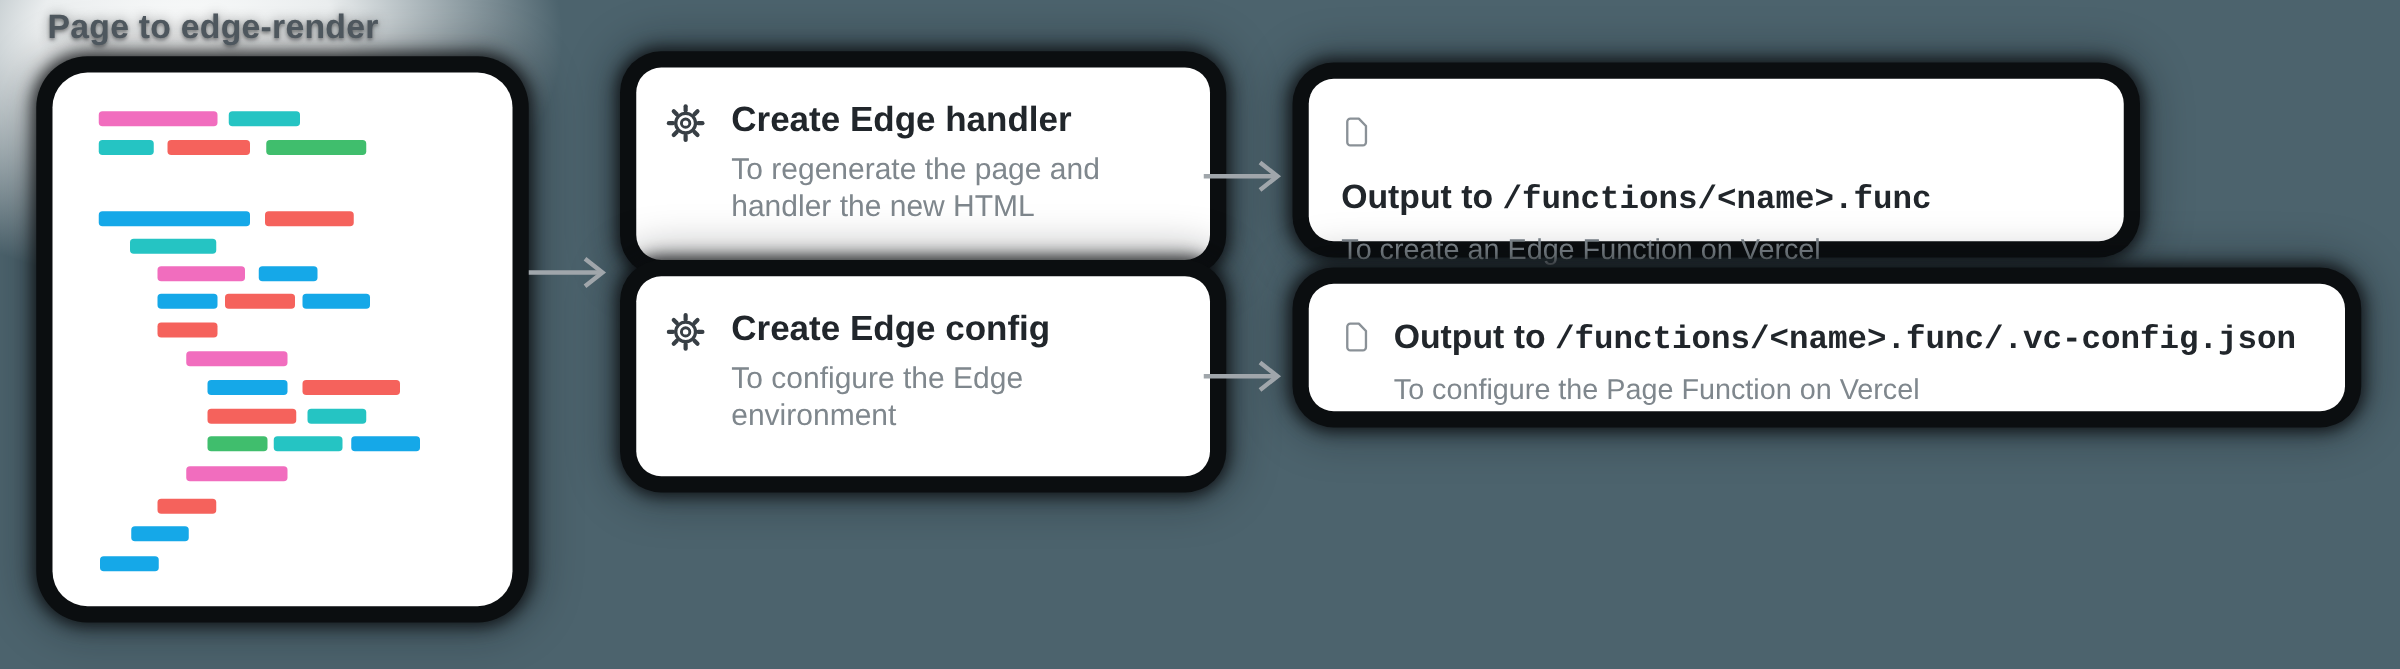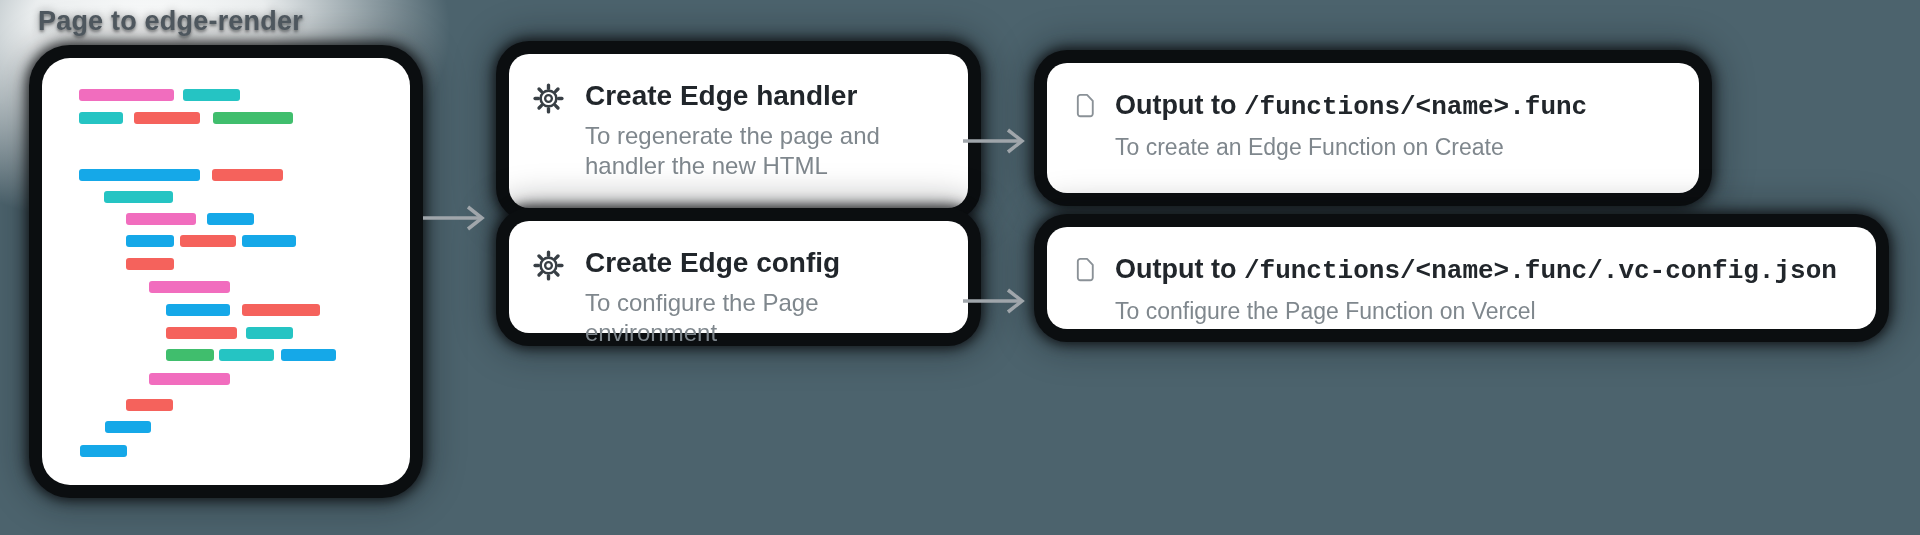--- a/index.html
+++ b/index.html
@@ -35,7 +35,7 @@
   .step-title{font-size:28px;font-weight:700;color:#21262B;line-height:34px;}
   .step-desc{font-size:24px;color:#7F878D;line-height:30px;margin-top:8px;max-width:312px;}
   .out-card{left:1047px;border-radius:20px;display:flex;align-items:flex-start;padding:26px 26px;gap:17px;box-sizing:border-box;}
-  .out-card.first{top:63px;width:652px;height:130px;}
+  .out-card.first{top:63px;width:652px;height:130px;flex-direction:column;}
   .out-card.second{top:227px;width:829px;height:102px;}
   .out-title{font-size:27px;font-weight:700;color:#21262B;line-height:33px;white-space:nowrap;}
   .mono{font-family:"Liberation Mono","DejaVu Sans Mono",monospace;font-weight:700;font-size:26px;}

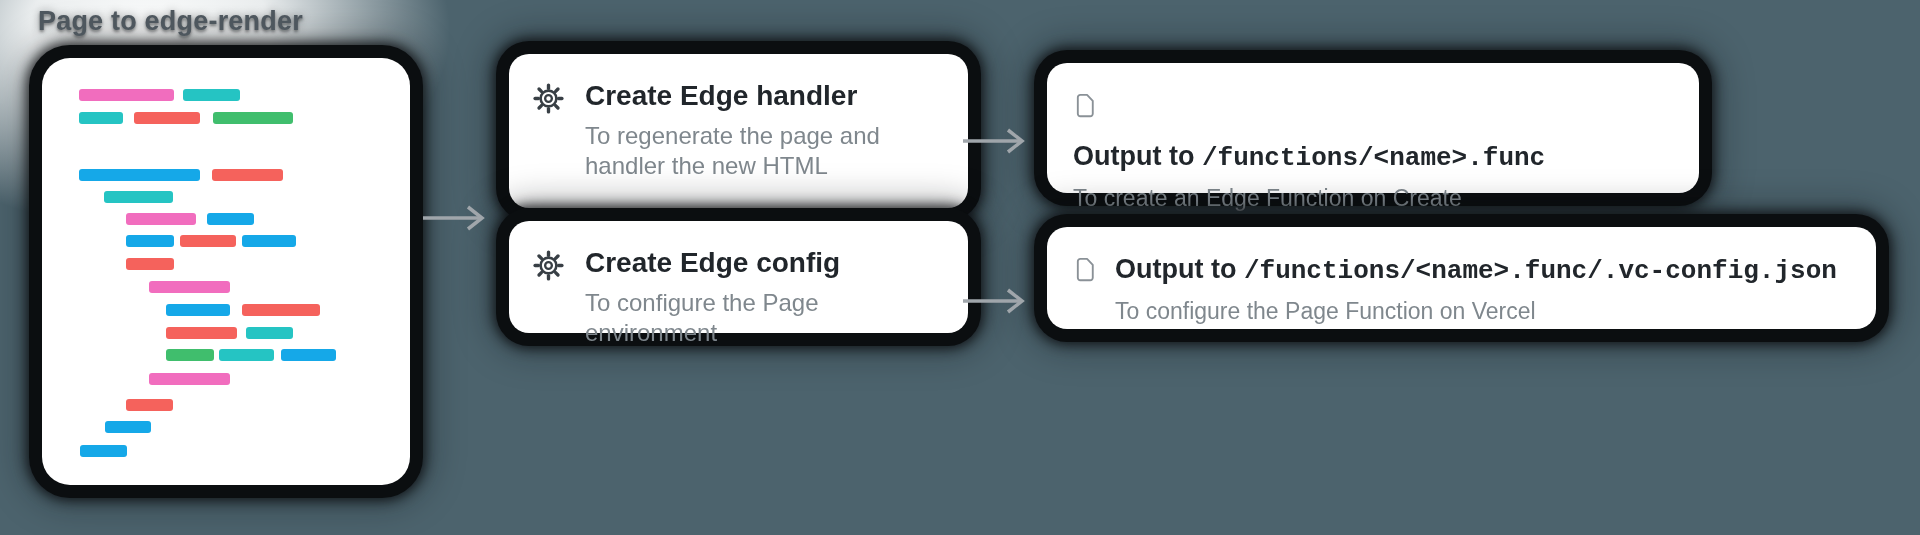--- a/index.html
+++ b/index.html
@@ -135,7 +135,7 @@
   </span>
   <div>
     <div class="out-title"><span>Output to </span><span class="mono">/functions/&lt;name&gt;.func</span></div>
-    <div class="out-desc">To create an Edge Function on Create</div>
+    <div class="out-desc">To create an Edge Function on Vercel</div>
   </div>
 </div>
 

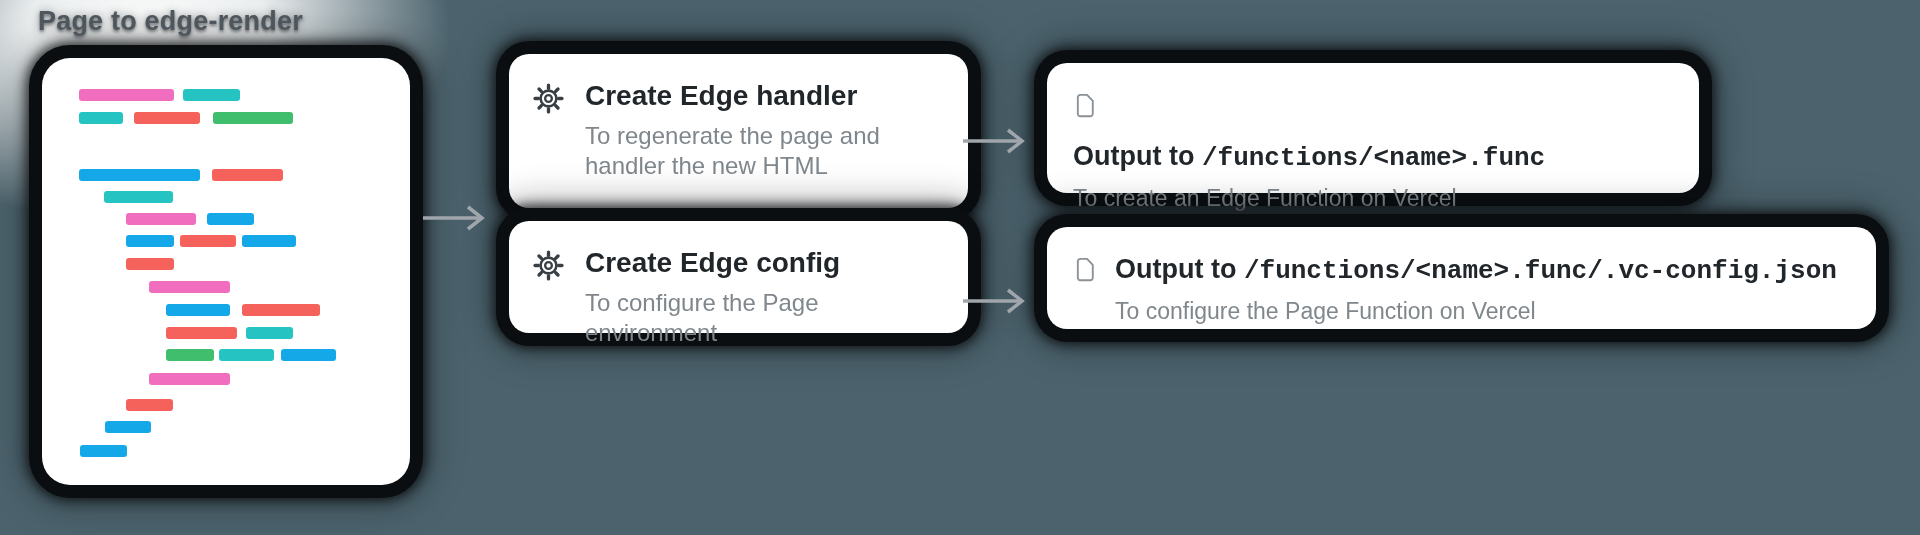--- a/index.html
+++ b/index.html
@@ -29,7 +29,7 @@
   .bar{position:absolute;height:12px;border-radius:3px;}
   .step-card{left:498px;width:459px;border-radius:20px;display:flex;align-items:flex-start;padding:25px 24px;gap:21px;box-sizing:border-box;margin-left:11px;}
   .step-card.first{top:54px;height:154px;}
-  .step-card.second{top:221px;height:112px;}
+  .step-card.second{top:221px;height:160px;}
   .icon-gear{flex:0 0 auto;margin-top:4px;color:#383F45;}
   .icon-file{flex:0 0 auto;margin-top:3px;color:#8A9197;}
   .step-title{font-size:28px;font-weight:700;color:#21262B;line-height:34px;}

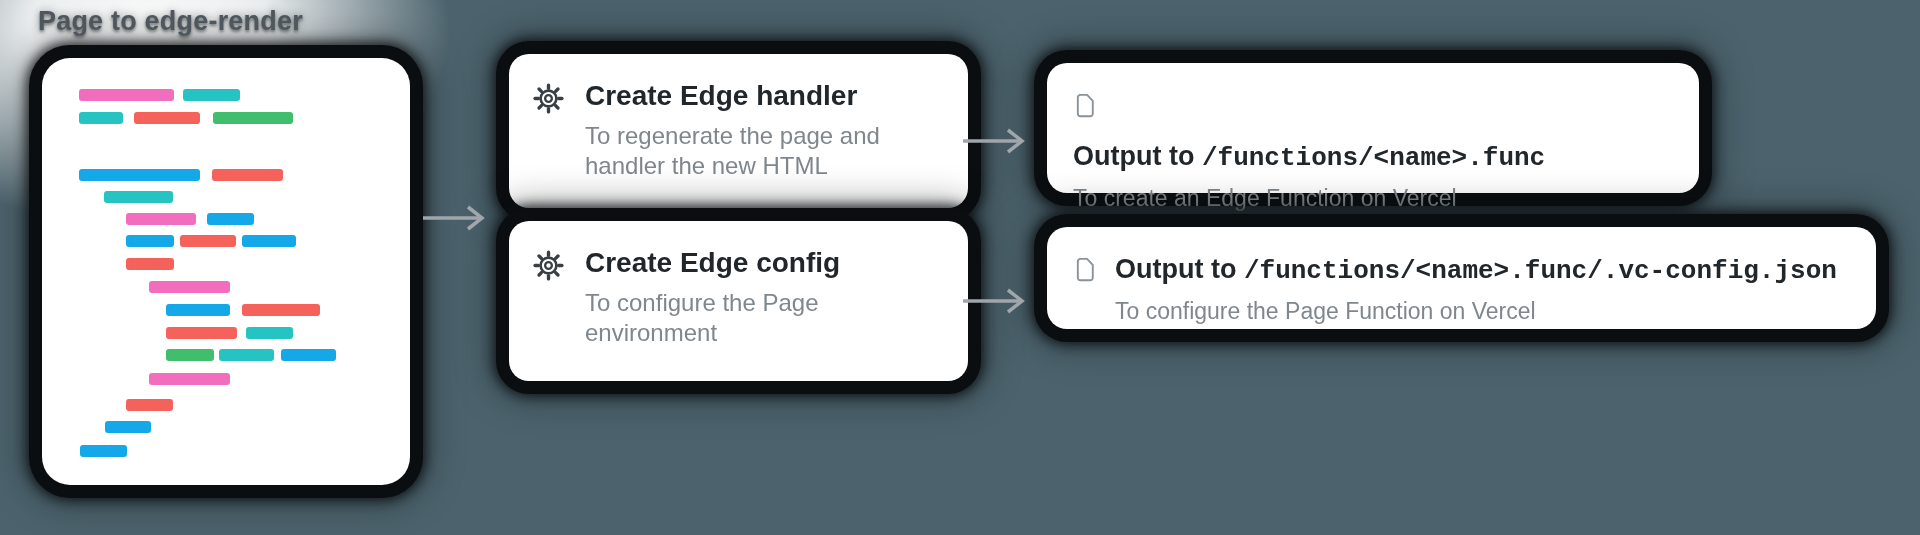--- a/index.html
+++ b/index.html
@@ -123,7 +123,7 @@
   </span>
   <div>
     <div class="step-title">Create Edge config</div>
-    <div class="step-desc">To configure the Page environment</div>
+    <div class="step-desc">To configure the Edge environment</div>
   </div>
 </div>
 

